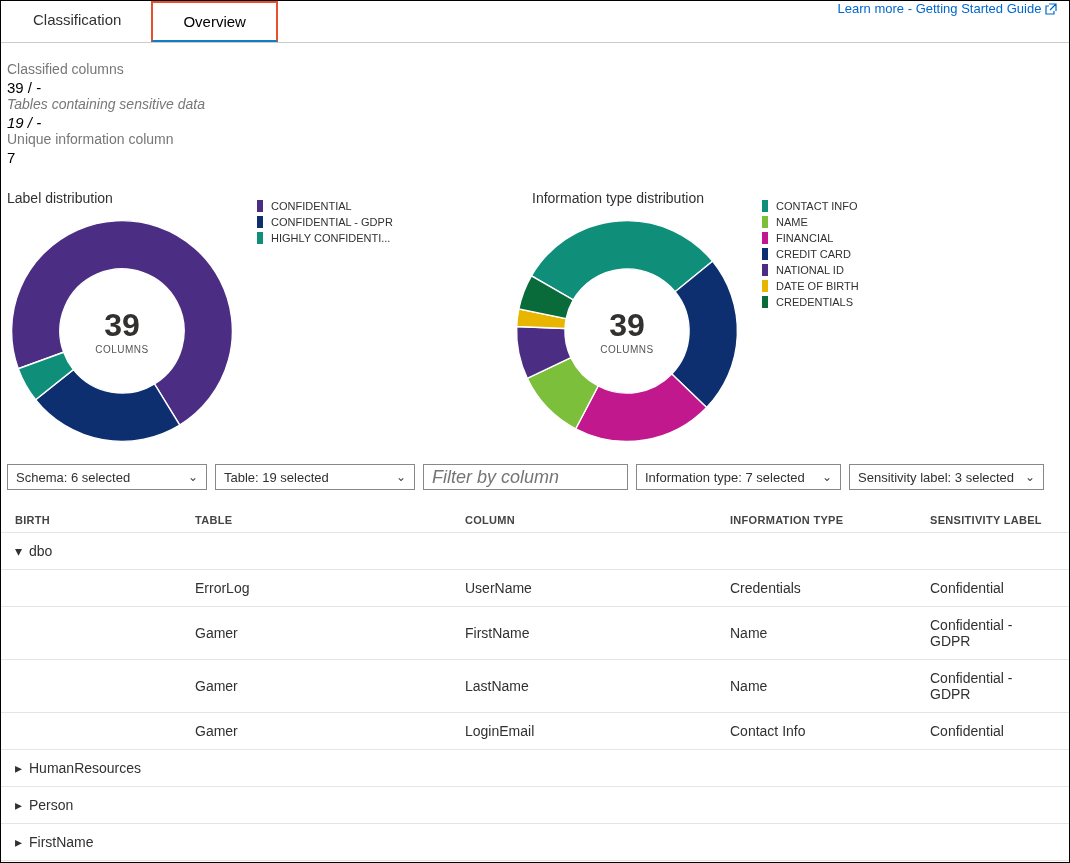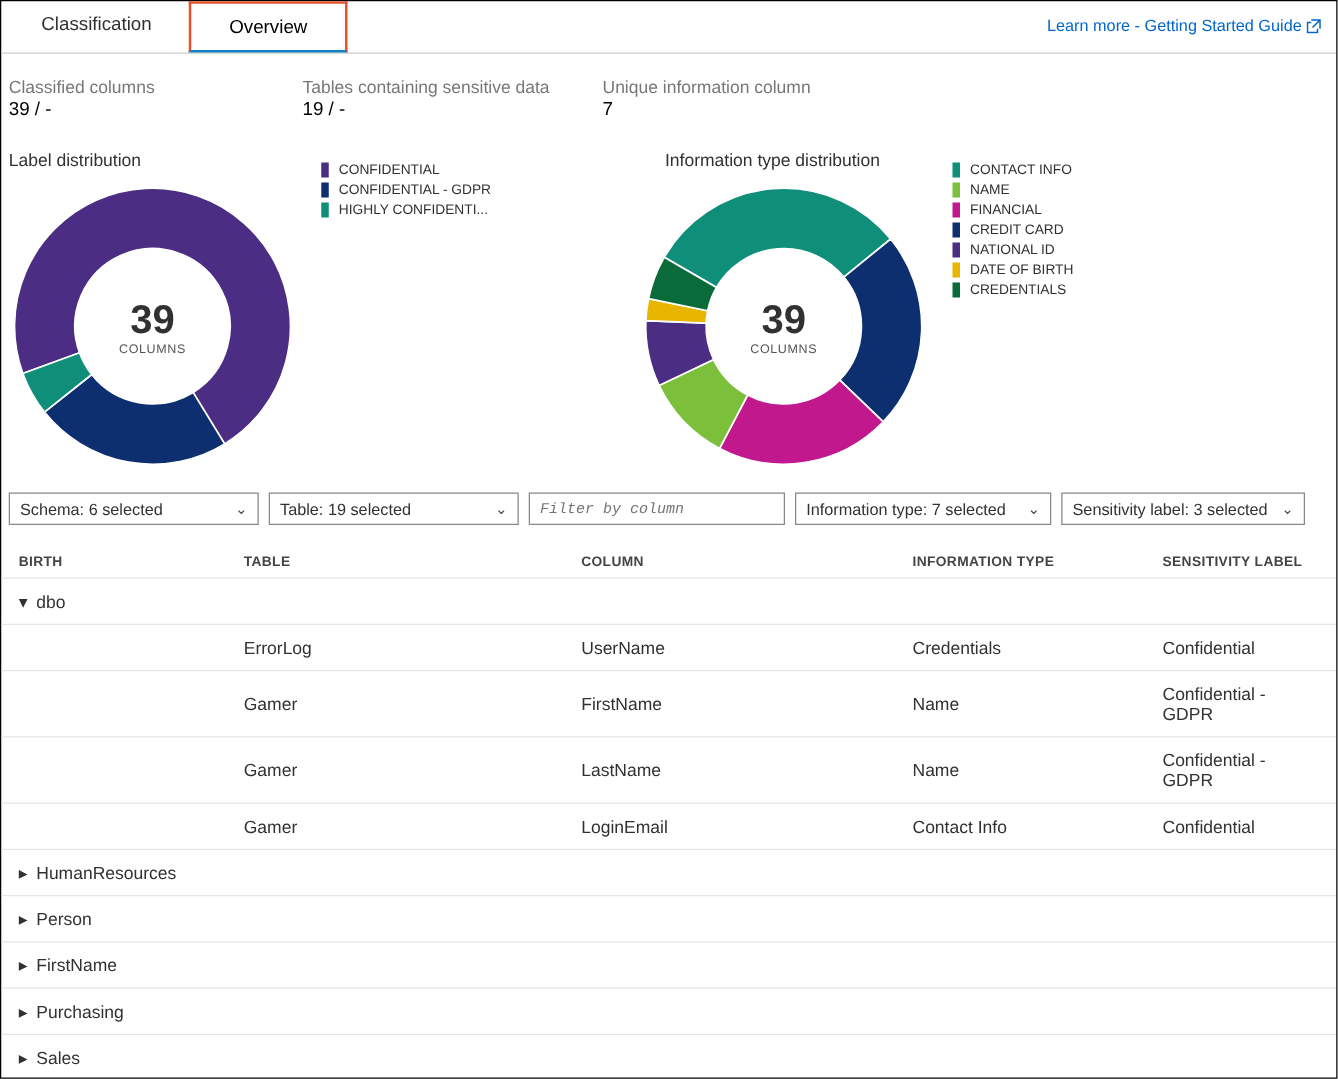--- a/index.html
+++ b/index.html
@@ -34,7 +34,7 @@
   .learn-more {
     position: absolute;
     right: 12px;
-    top: 12px;
+    top: 0;
     font-size: 13px;
     color: #0066cc;
     cursor: pointer;

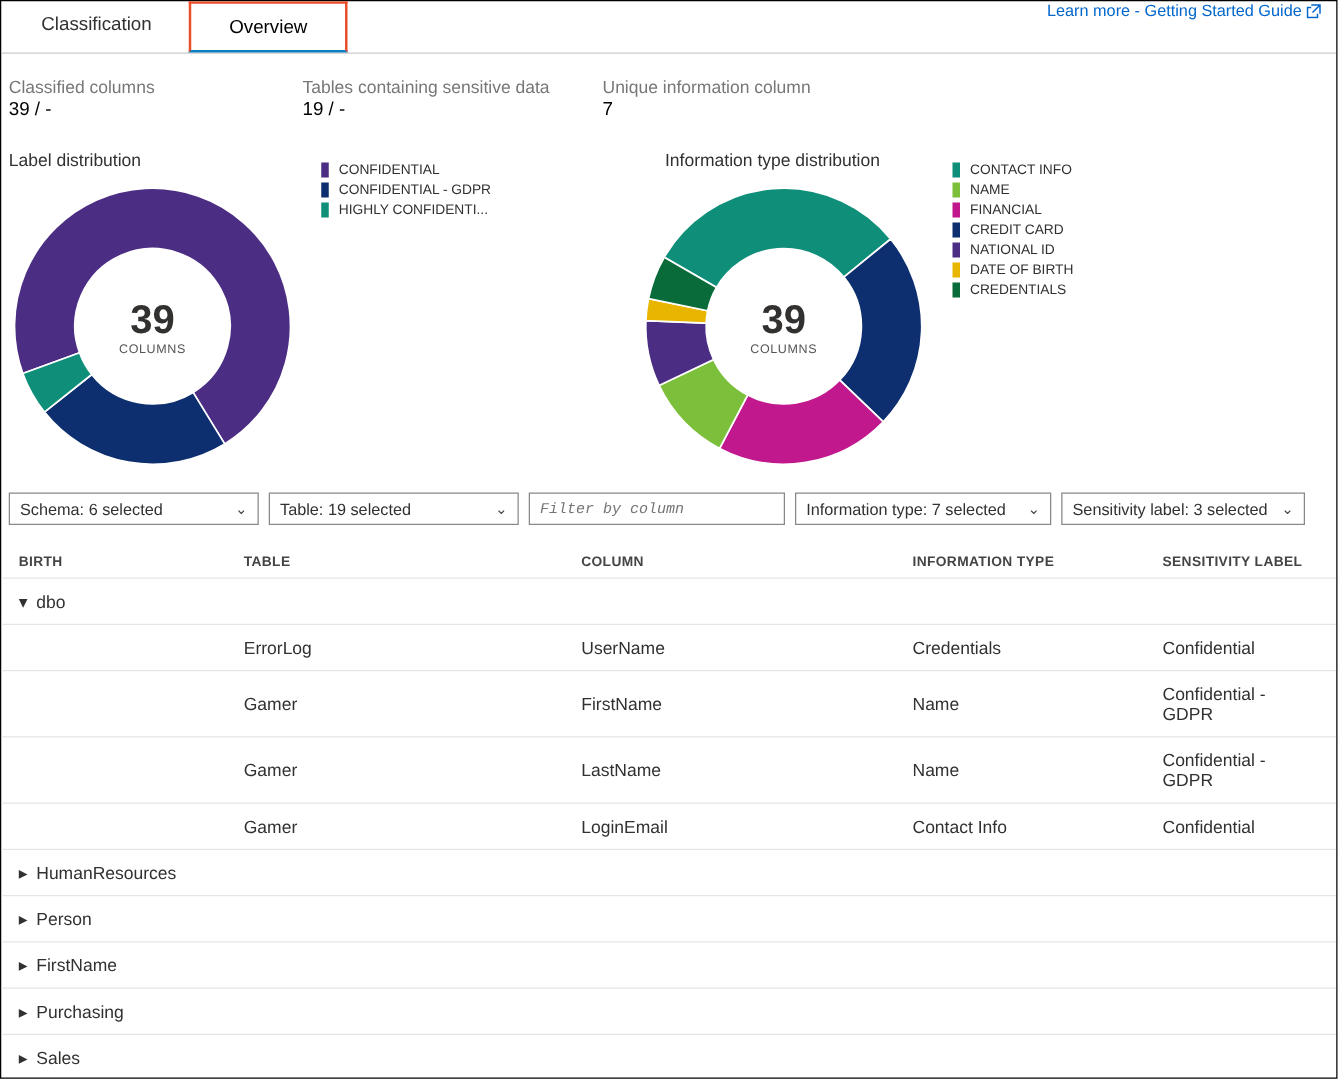--- a/index.html
+++ b/index.html
@@ -44,6 +44,7 @@
     display: flex;
     padding: 18px 6px 8px 6px;
     gap: 0;
+    flex-direction: column;
   }
   .stat { flex: 0 0 auto; }
   .stat:nth-child(1){ width: 235px; }

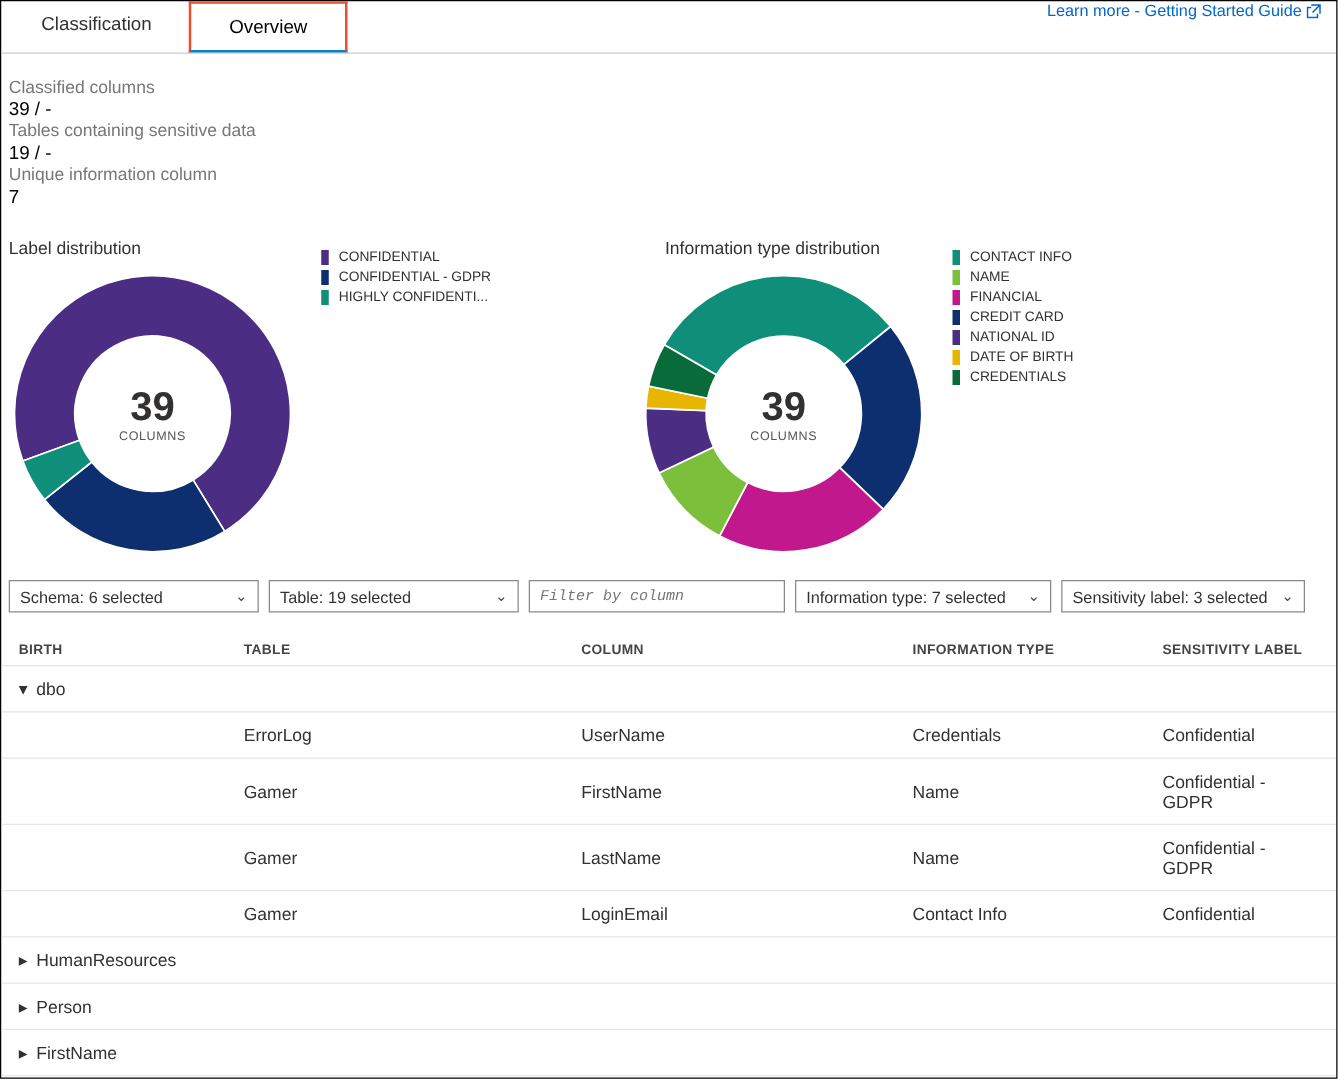--- a/index.html
+++ b/index.html
@@ -48,7 +48,7 @@
   }
   .stat { flex: 0 0 auto; }
   .stat:nth-child(1){ width: 235px; }
-  .stat:nth-child(2){ width: 240px; }
+  .stat:nth-child(2){ width: 240px; font-style: italic; }
   .stat:nth-child(3){ width: 250px; }
   .stat-label { color: #777; font-size: 14px; }
   .stat-value { color: #000; font-size: 15px; margin-top: 2px; }

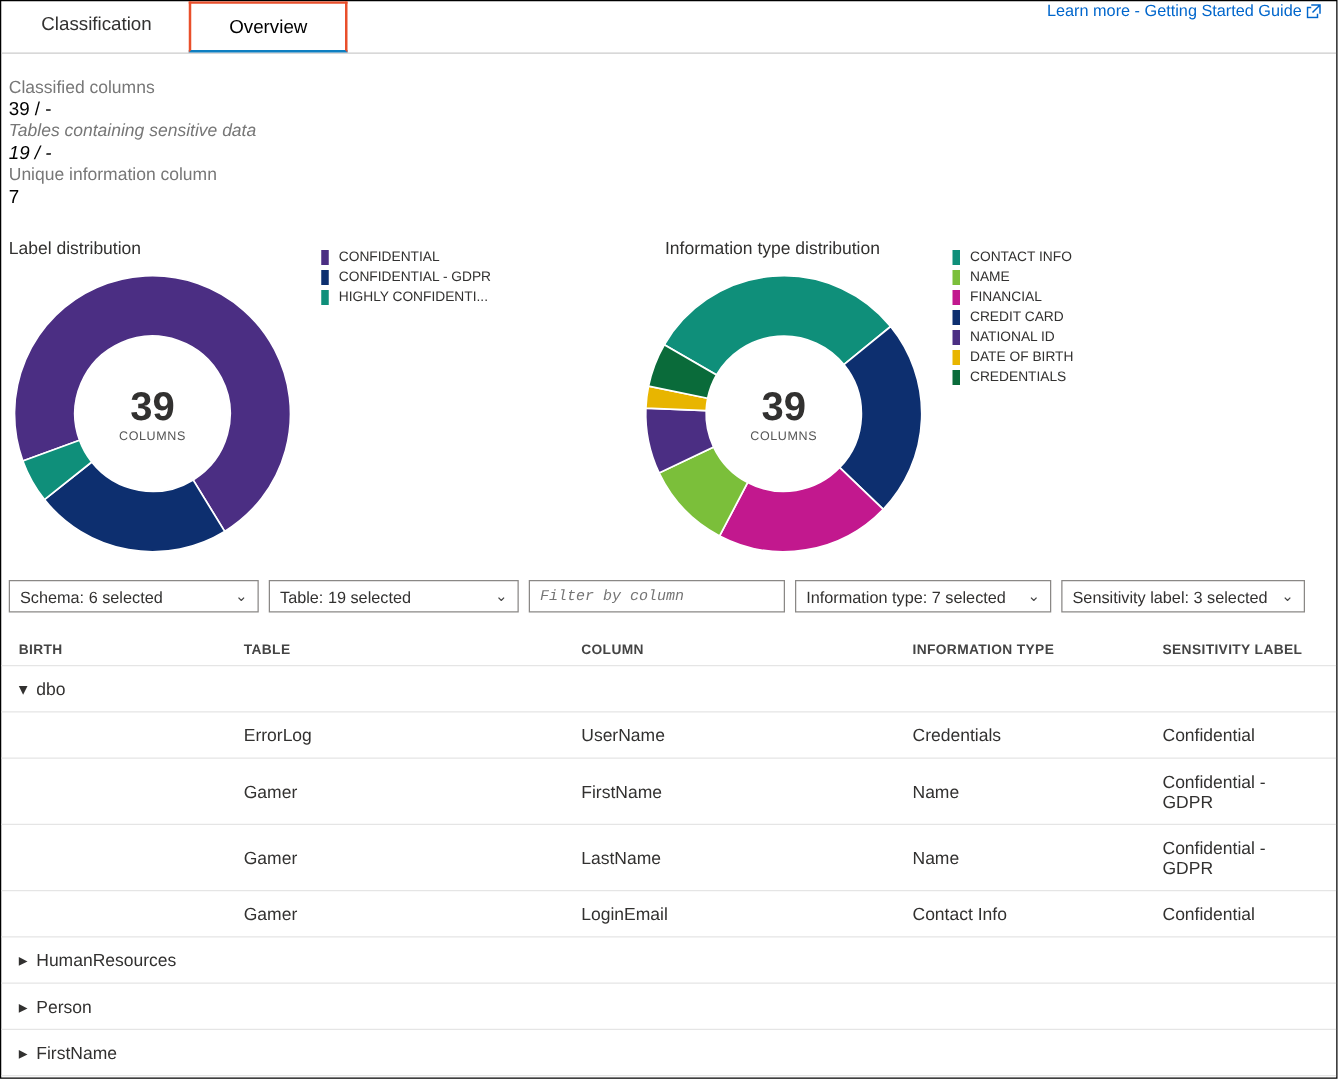--- a/index.html
+++ b/index.html
@@ -89,7 +89,7 @@
   .chev { font-size: 12px; color: #444; }
   .textfilter input {
     border: none; outline: none; width: 100%; font-style: italic; color: #ec4899;
-    font-size: 12px; font-family: Liberation Mono, monospace;
+    font-size: 18px; font-family: Liberation Sans, sans-serif;
   }
   .table {
     margin-top: 18px;

